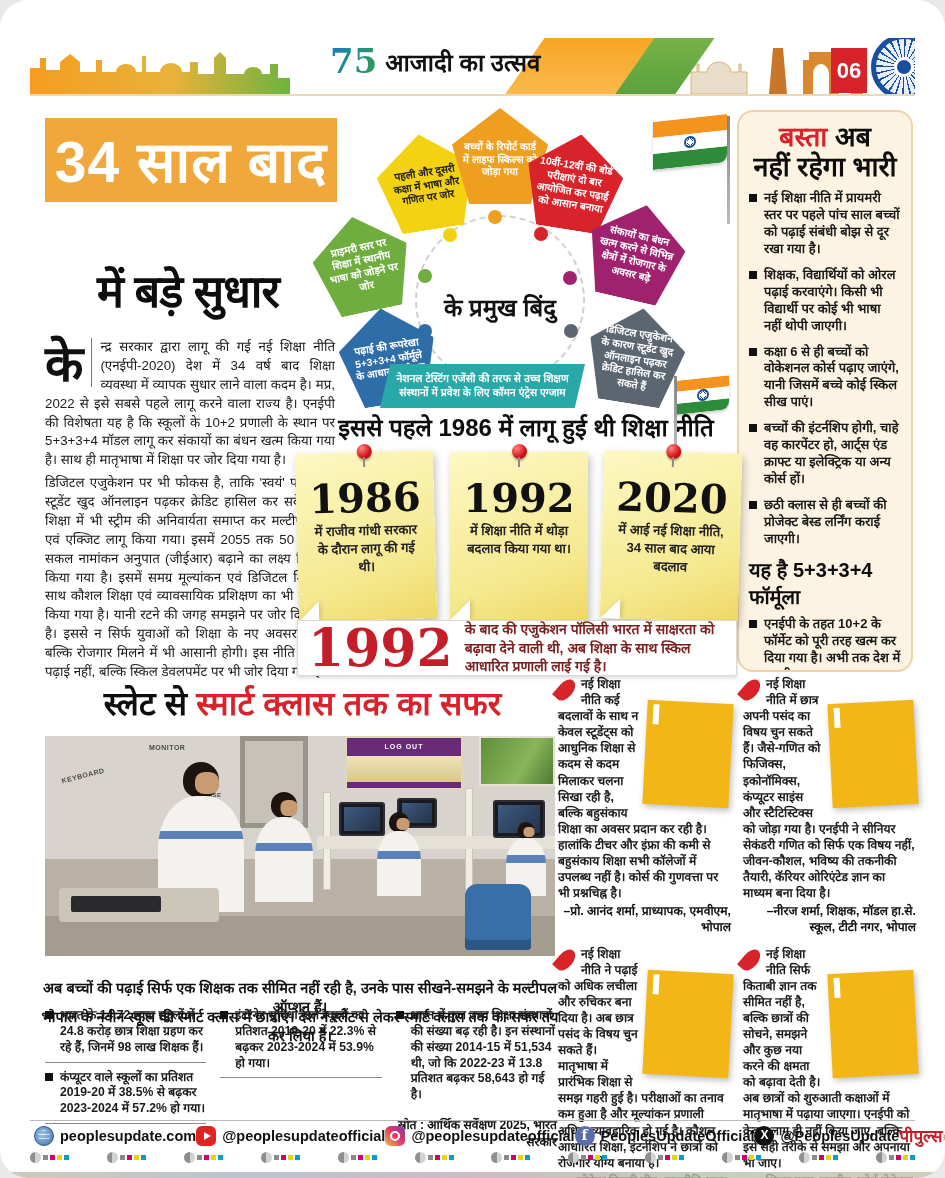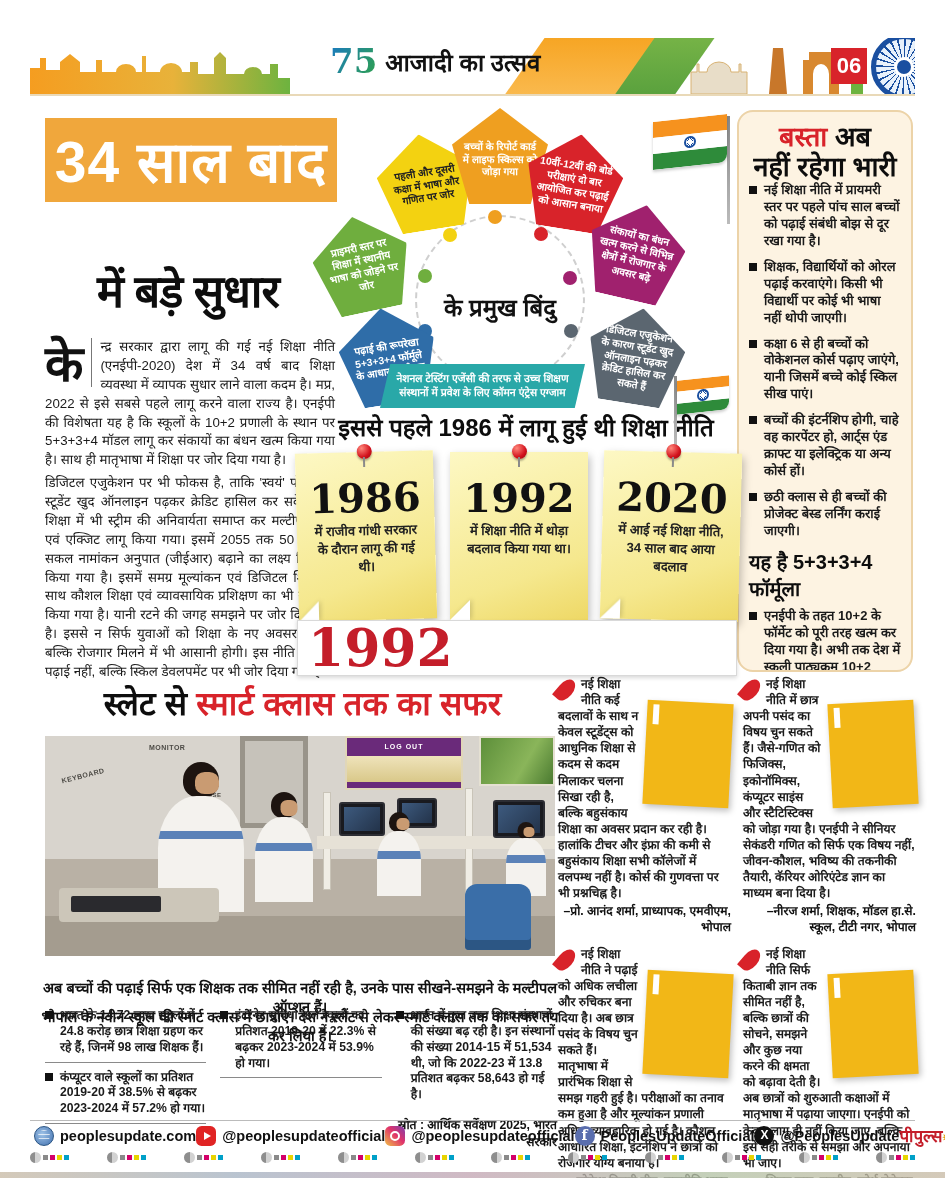--- a/index.html
+++ b/index.html
@@ -4,7 +4,7 @@
 <style>
   * { margin:0; padding:0; box-sizing:border-box; }
   body { background:#e9e9e9; font-family:"Liberation Sans", sans-serif; }
-  .page { position:relative; width:945px; height:1178px; background:#fff; margin:0 auto; overflow:hidden; }
+  .page { position:relative; width:945px; height:1178px; background:#fff; margin:0 auto; overflow:hidden;border-radius:28px; }
 
   
   .masthead { position:absolute; left:30px; top:38px; width:885px; height:58px; background:#fff; border-bottom:2px solid #e9d9b8; overflow:hidden; }

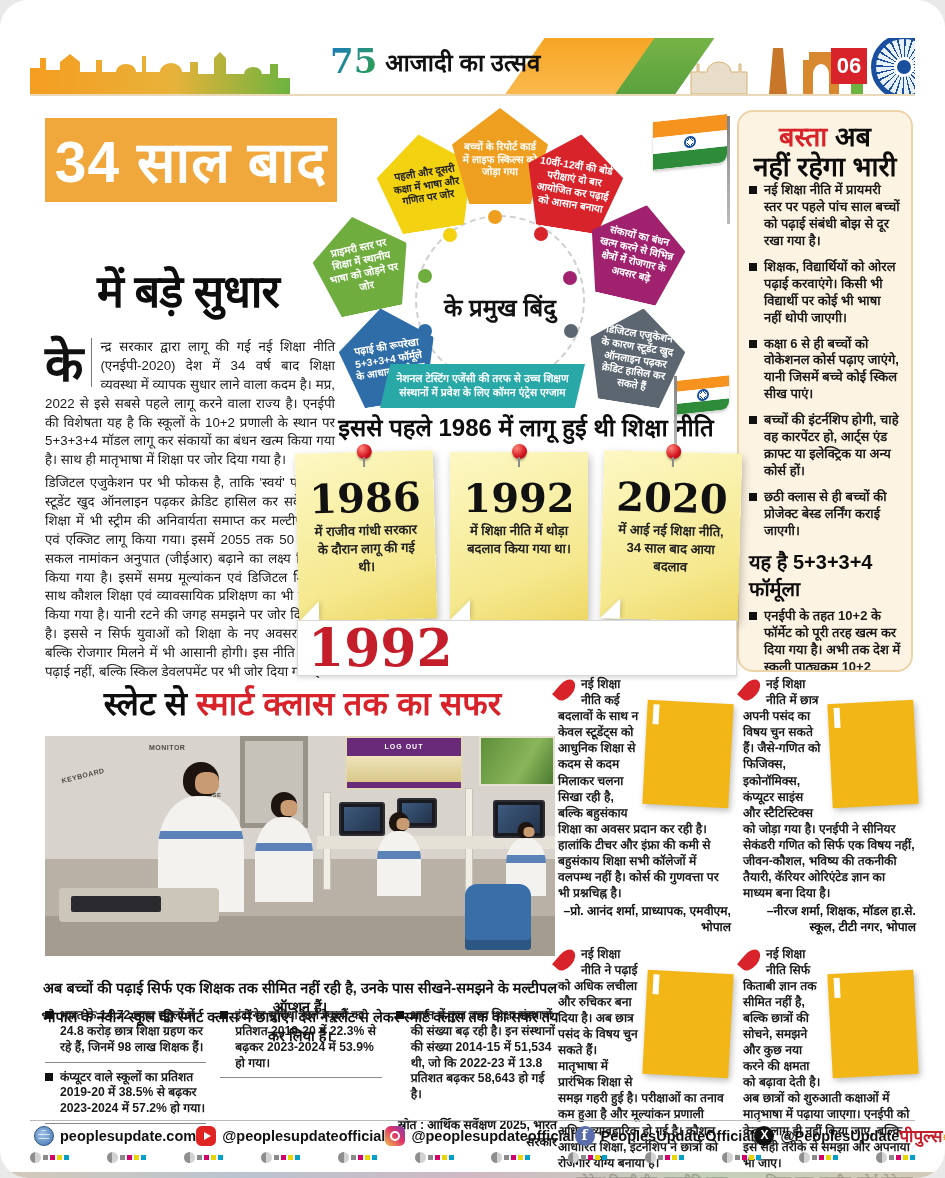--- a/index.html
+++ b/index.html
@@ -15,7 +15,7 @@
   .mh-logo { position:absolute; left:300px; top:6px; display:flex; align-items:center; gap:8px; }
   .logo75 { font-family:"DejaVu Serif", serif; font-weight:bold; font-size:34px; color:#1a7ac2; background:linear-gradient(120deg,#1a7ac2,#2fa14c); -webkit-background-clip:text; background-clip:text; -webkit-text-fill-color:transparent; line-height:1; }
   .mh-title { font-size:24px; font-weight:900; color:#111; letter-spacing:0; }
-  .page-num { position:absolute; right:48px; top:10px; width:36px; height:36px; background:#d8232a; color:#fff; font-size:22px; font-weight:900; display:flex; align-items:center; justify-content:center; }
+  .page-num { position:absolute; right:48px; top:10px; width:36px; height:45px; background:#d8232a; color:#fff; font-size:22px; font-weight:900; display:flex; align-items:center; justify-content:center; }
   .chakra { position:absolute; right:-22px; top:-4px; width:66px; height:66px; border-radius:50%; border:5px solid #1a4fa0; background:repeating-conic-gradient(#1a4fa0 0deg 4deg, #e8f1fb 4deg 15deg); }
   .chakra::after { content:''; position:absolute; left:50%; top:50%; width:14px; height:14px; transform:translate(-50%,-50%); border-radius:50%; background:#1a4fa0; border:3px solid #fff; }
 

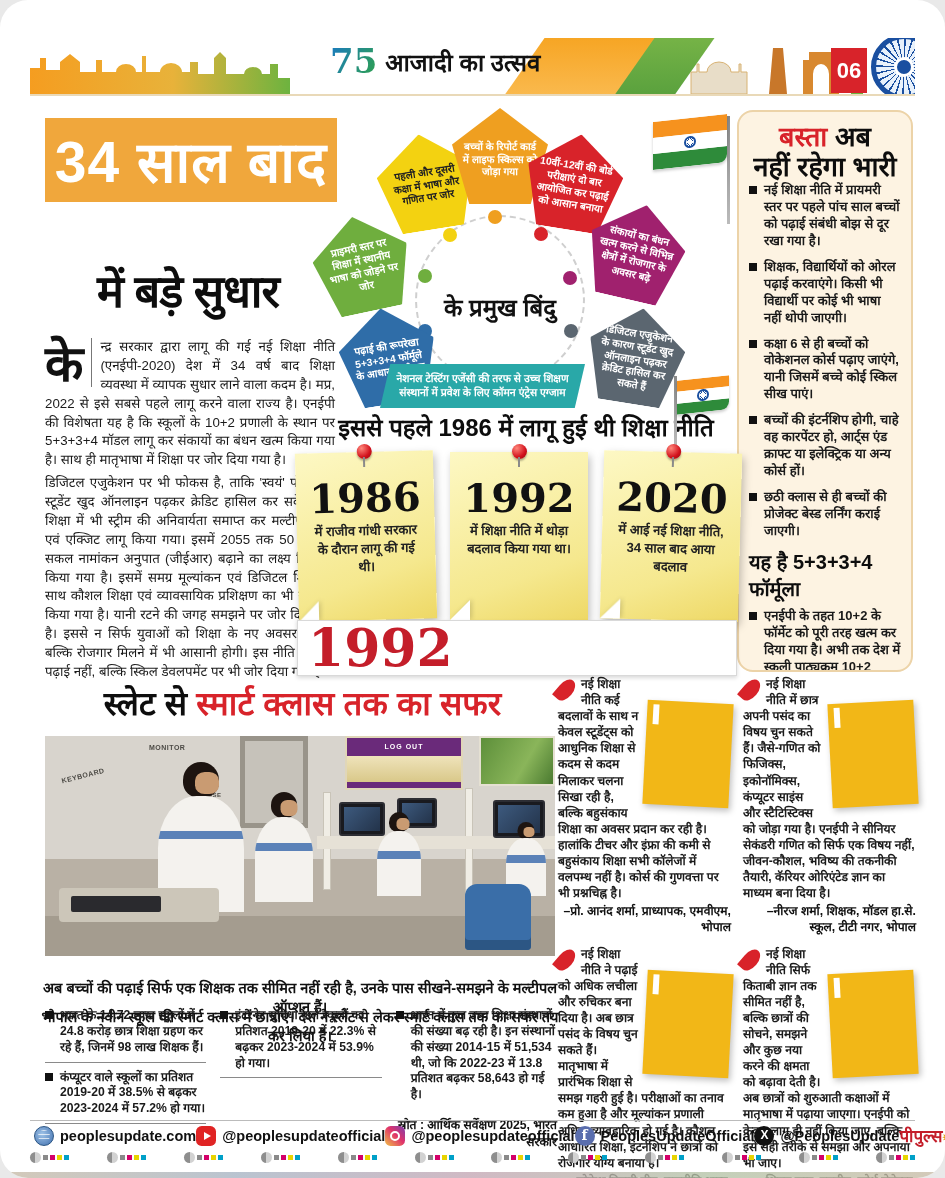--- a/index.html
+++ b/index.html
@@ -53,7 +53,7 @@
 
   
   .sidebar { position:absolute; left:737px; top:110px; width:176px; height:562px; background:#fdf3e2; border:2px solid #ecd3a8; border-radius:16px; padding:10px 10px 6px; overflow:hidden; }
-  .sb-title { text-align:center; font-size:27px; font-weight:900; line-height:1.12; color:#0d0d0d; }
+  .sb-title { text-align:center; font-size:27px; font-weight:900; line-height:1.12; color:#0d0d0d; margin-bottom:8px; }
   .sb-title .red { color:#d8232a; }
   .sb-list { list-style:none; }
   .sb-list li { position:relative; padding-left:15px; font-size:13px; font-weight:700; line-height:1.3; color:#1a1a1a; margin-bottom:9px; }

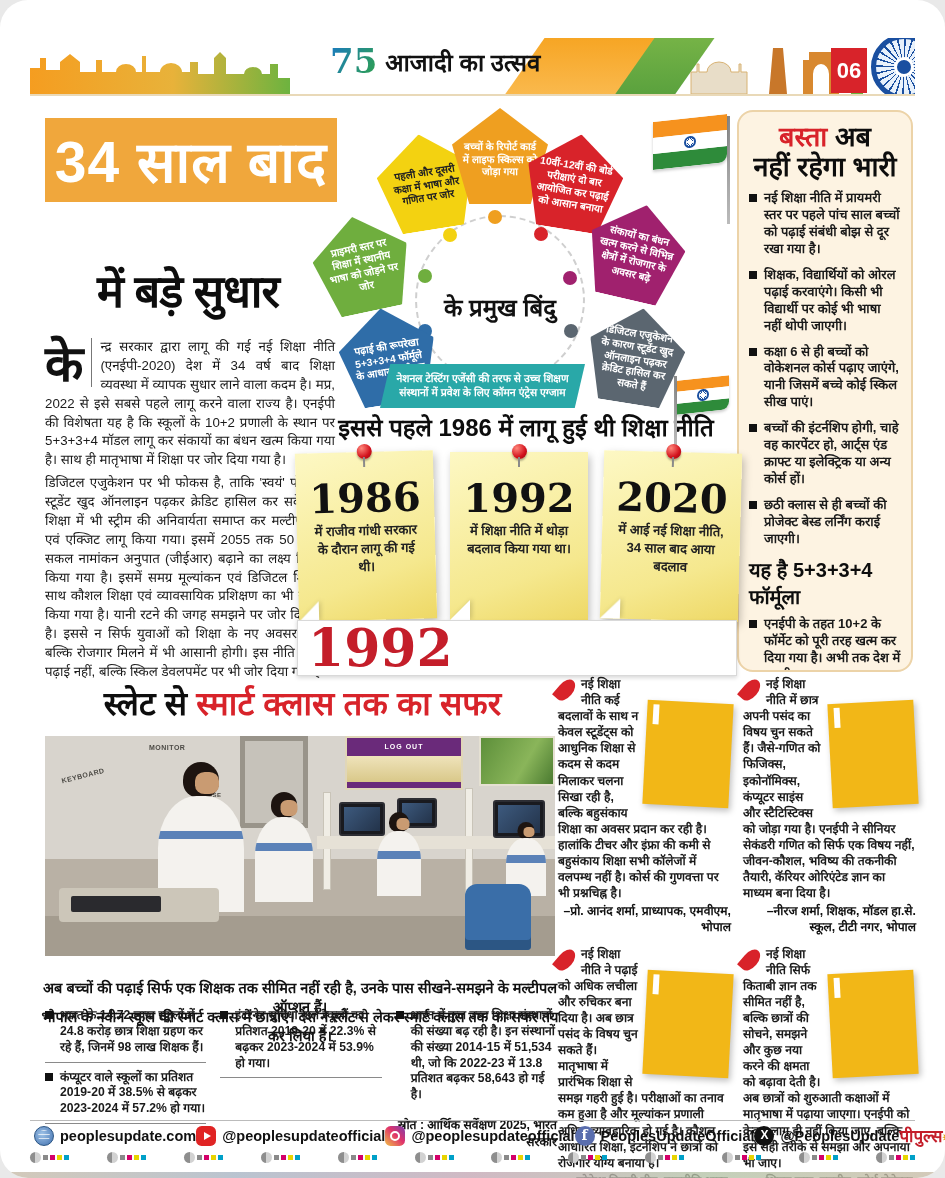--- a/index.html
+++ b/index.html
@@ -287,6 +287,7 @@
 
   <div class="banner92">
     <div class="b-year">1992</div>
+    <div class="b-text">के बाद की एजुकेशन पॉलिसी भारत में साक्षरता को बढ़ावा देने वाली थी, अब शिक्षा के साथ स्किल आधारित प्रणाली लाई गई है।</div>
   </div>
 
   <div class="smart-title">

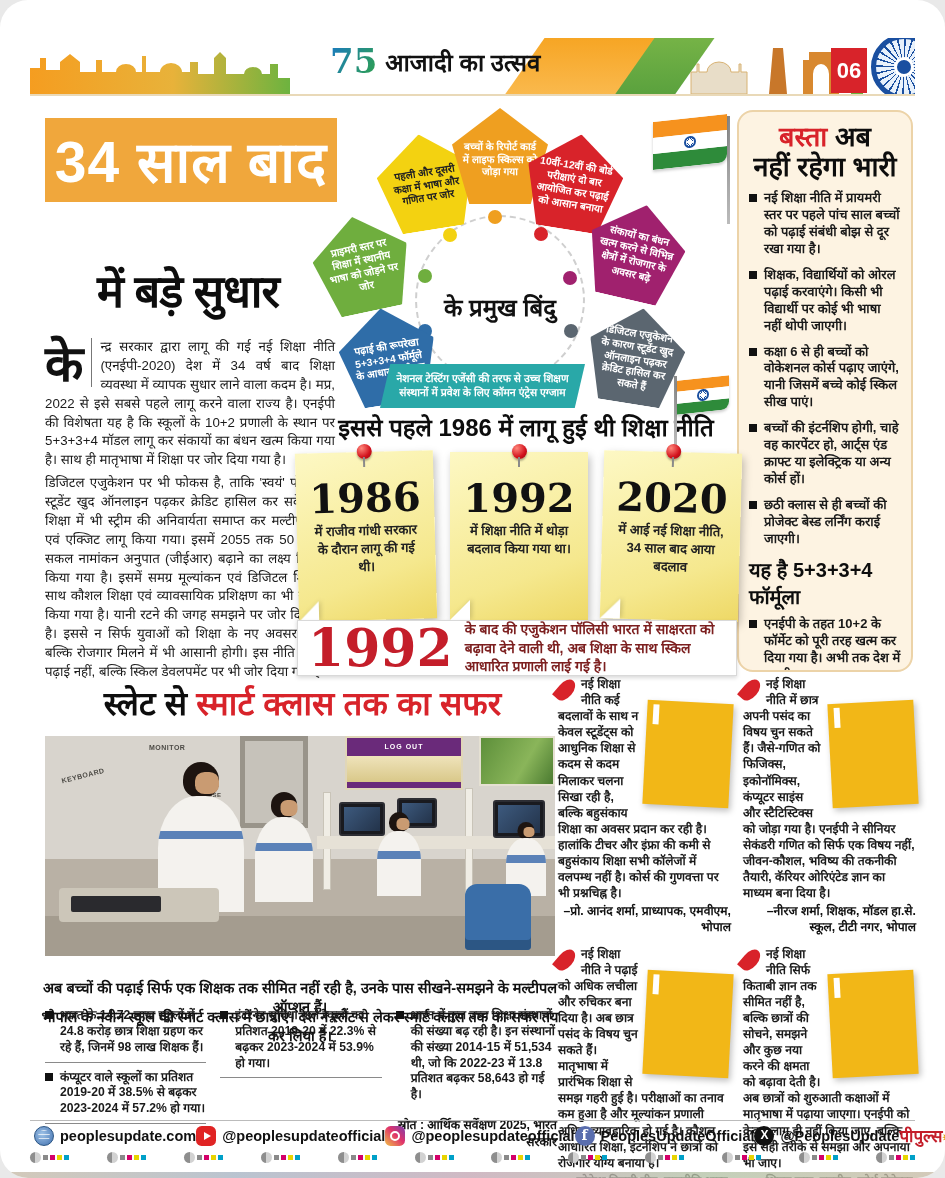--- a/index.html
+++ b/index.html
@@ -352,7 +352,7 @@
     <div class="quote q1">
       <span class="qmark"></span>
       <span class="qphoto"><span class="pframe"><span class="pp"><span class="hair"></span><span class="head"></span><span class="mo"></span><span class="bd"></span></span></span></span>
-      <span>नई शिक्षा नीति कई बदलावों के साथ न केवल स्टूडेंट्स को आधुनिक शिक्षा से कदम से कदम मिलाकर चलना सिखा रही है, बल्कि बहुसंकाय शिक्षा का अवसर प्रदान कर रही है। हालांकि टीचर और इंफ्रा की कमी से बहुसंकाय शिक्षा सभी कॉलेजों में वलपम्ध नहीं है। कोर्स की गुणवत्ता पर भी प्रश्नचिह्न है।</span>
+      <span>नई शिक्षा नीति कई बदलावों के साथ न केवल स्टूडेंट्स को आधुनिक शिक्षा से कदम से कदम मिलाकर चलना सिखा रही है, बल्कि बहुसंकाय शिक्षा का अवसर प्रदान कर रही है। हालांकि टीचर और इंफ्रा की कमी से बहुसंकाय शिक्षा सभी कॉलेजों में उपलब्ध नहीं है। कोर्स की गुणवत्ता पर भी प्रश्नचिह्न है।</span>
       <span class="attr">–प्रो. आनंद शर्मा, प्राध्यापक, एमवीएम, भोपाल</span>
     </div>
     <div class="quote q2">

